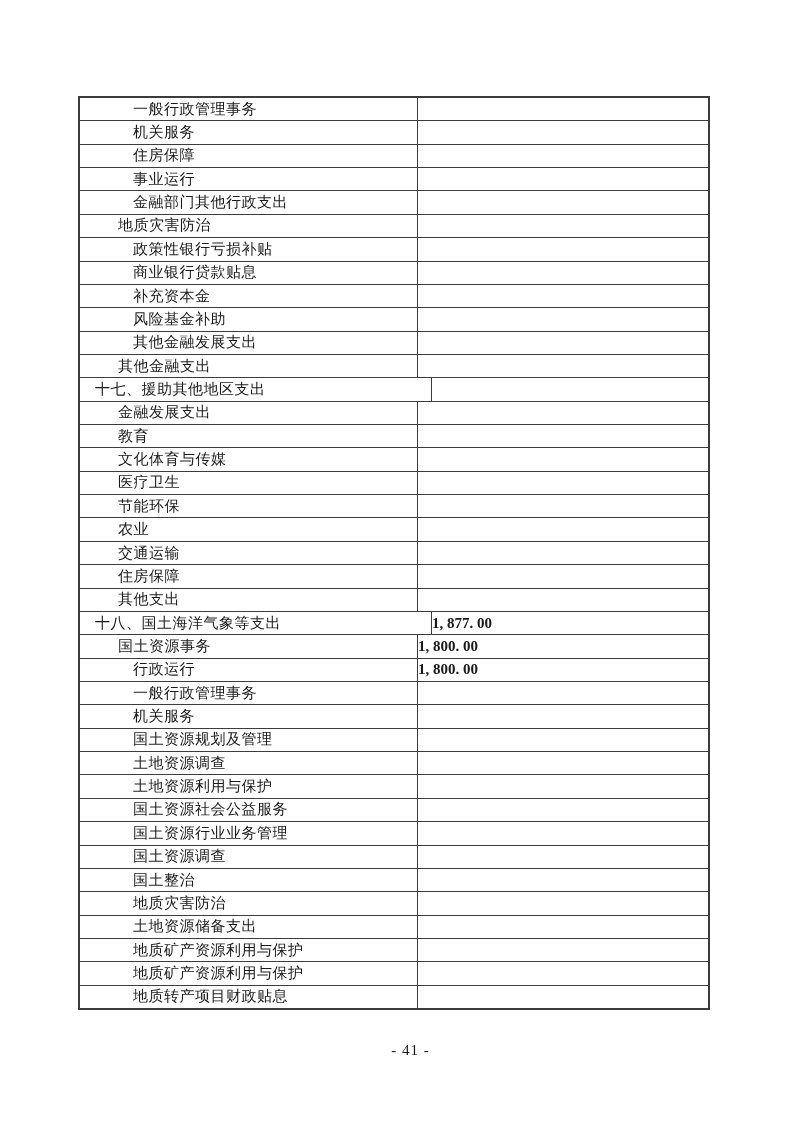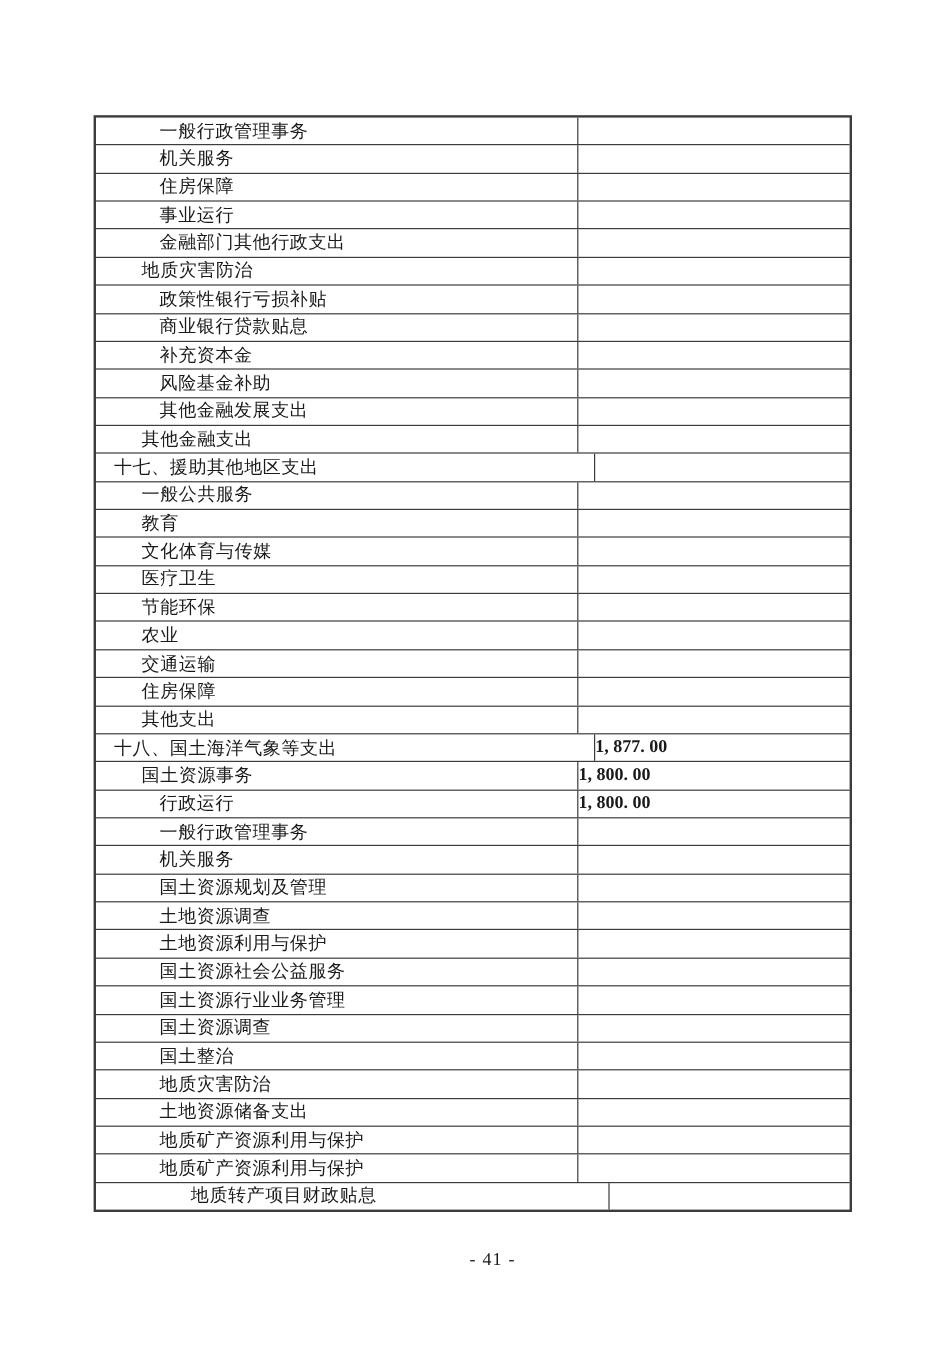--- a/index.html
+++ b/index.html
@@ -45,7 +45,7 @@
     overflow: hidden;
   }
   .item-cell {
-    width: 402px;
+    width: 338px;
     flex: none;
     border-right: 1px solid #3c3c3c;
   }

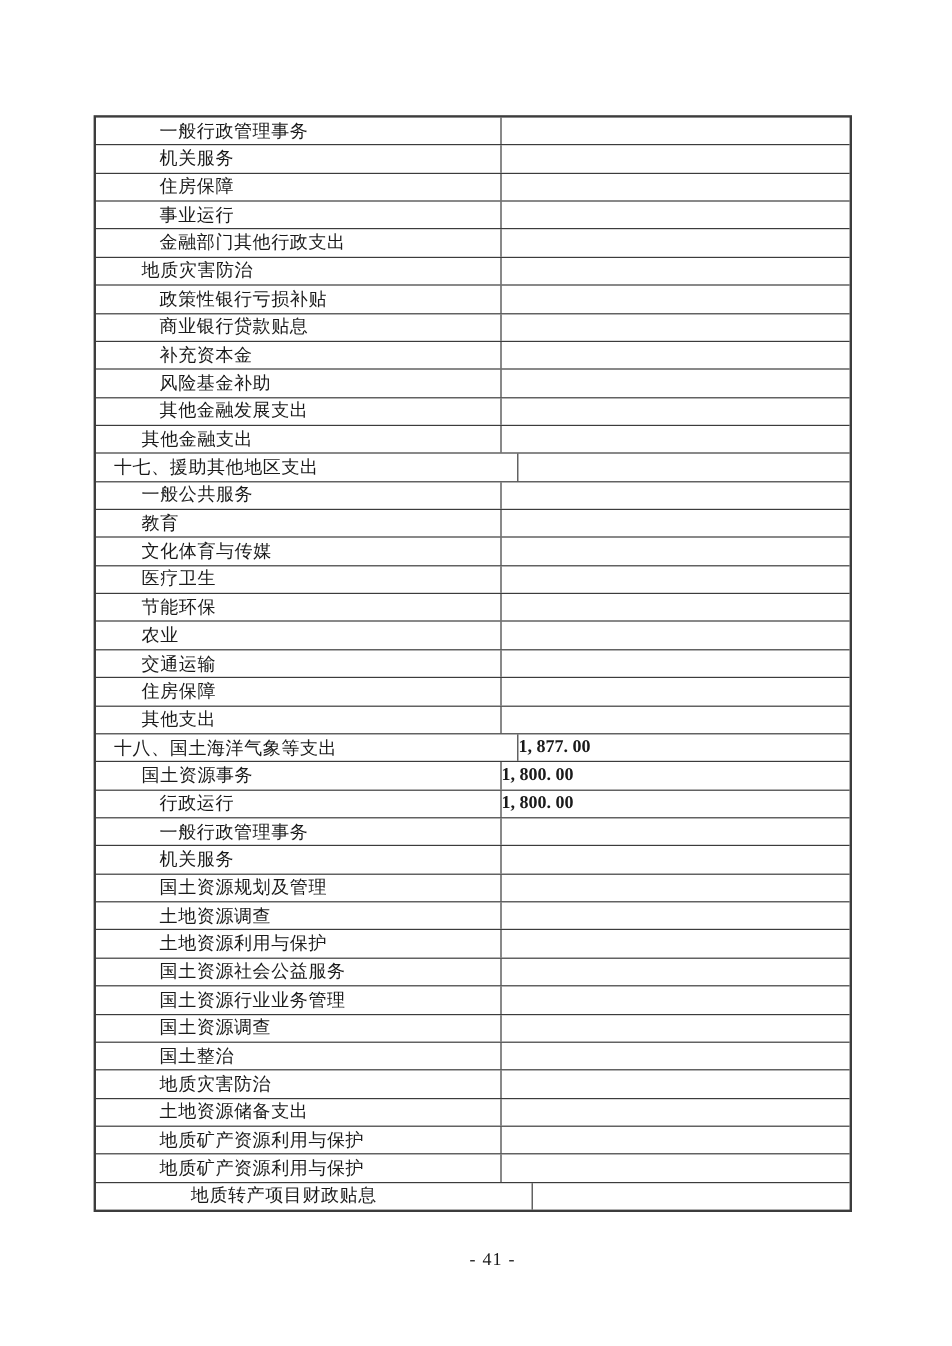--- a/index.html
+++ b/index.html
@@ -189,7 +189,7 @@
       </div>
       <div class="trow">
         <div class="cell item-cell lvl2">
-          <span class="item-label">一般公共服务</span>
+          <span class="item-label">金融发展支出</span>
         </div>
         <div class="cell amount-cell">
           <span class="amount-value"></span>

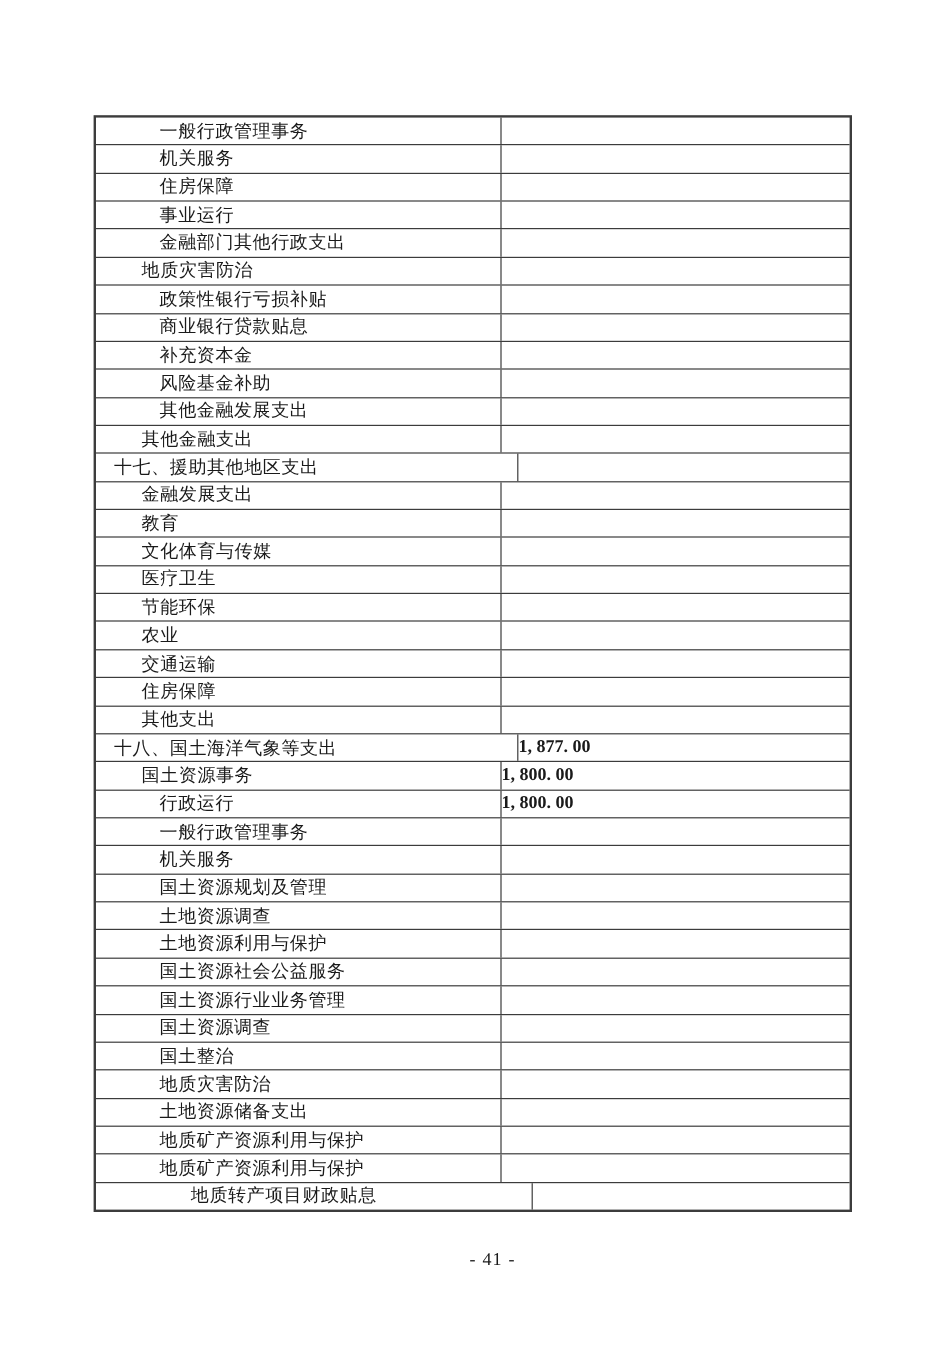--- a/index.html
+++ b/index.html
@@ -36,7 +36,6 @@
   }
   .trow:last-child {
     border-bottom: none;
-    padding-left: 26px;
   }
   .cell {
     box-sizing: border-box;

